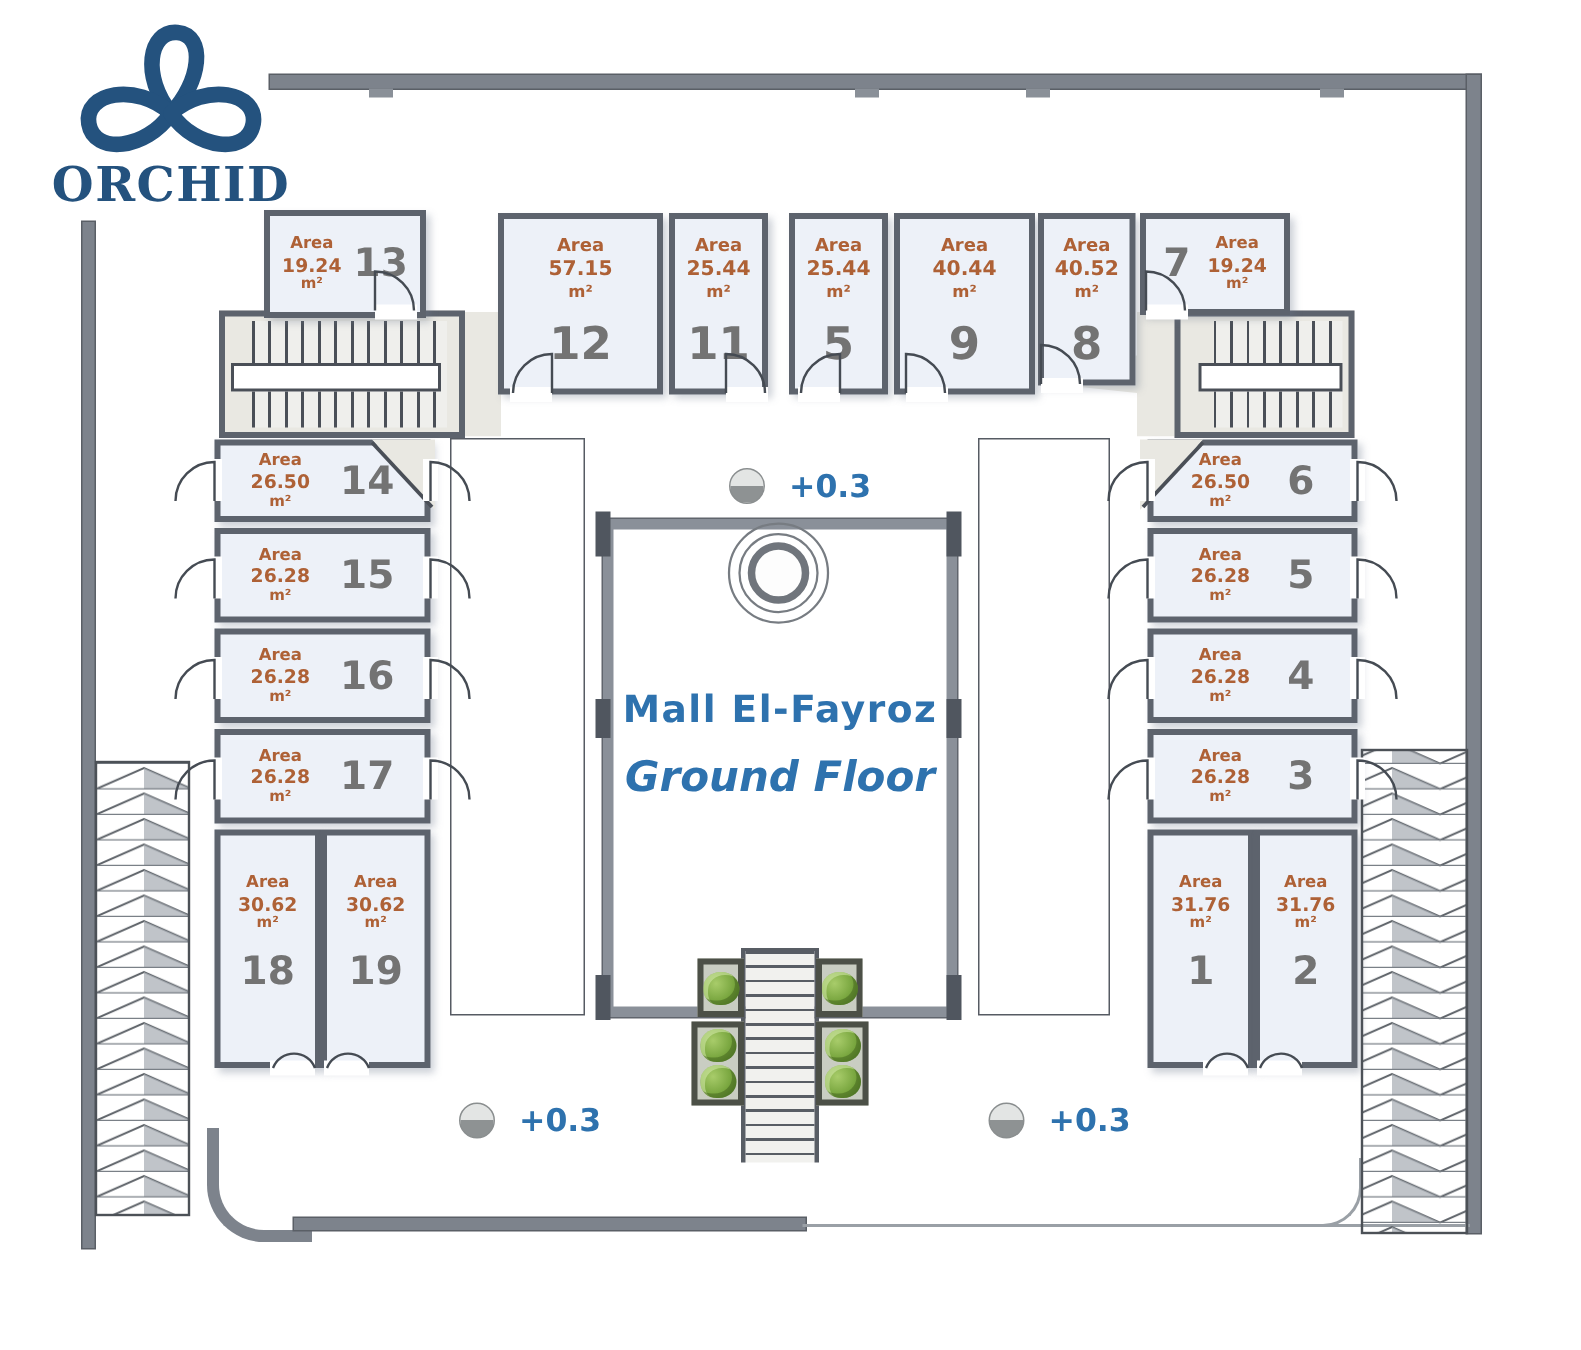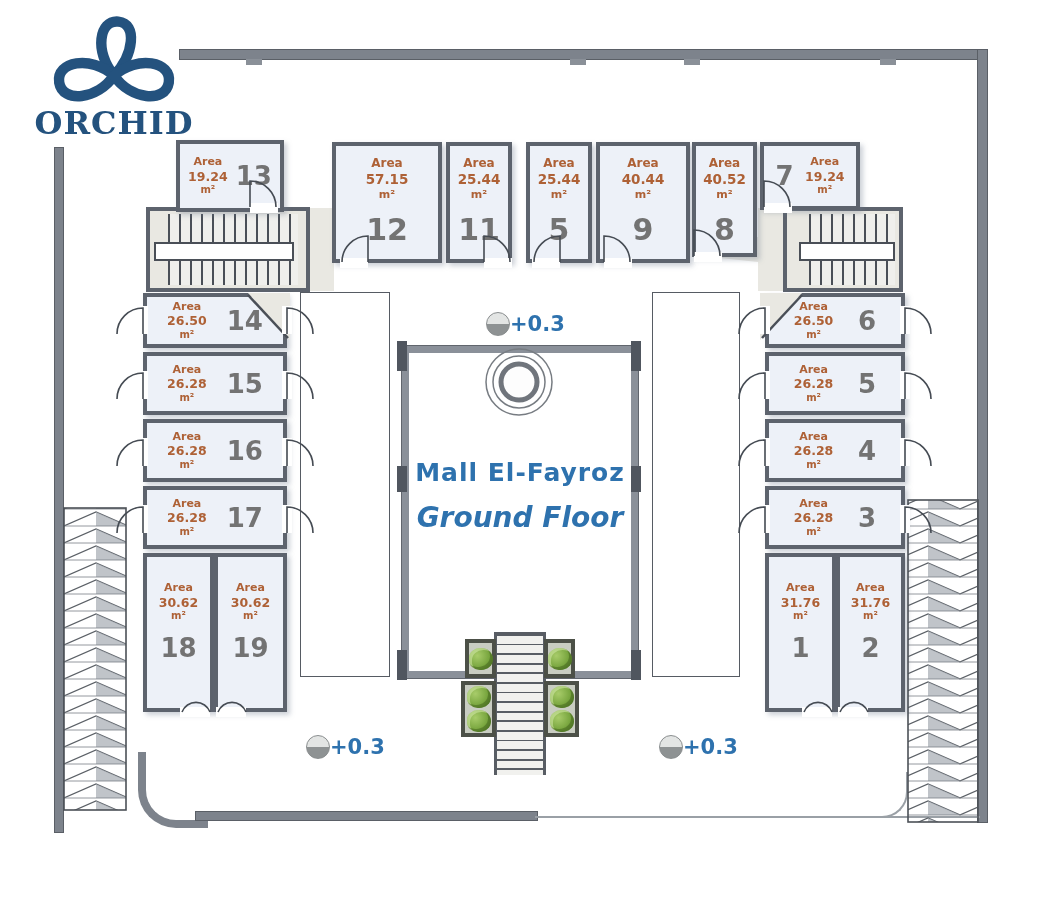--- a/index.html
+++ b/index.html
@@ -52,7 +52,7 @@
          background:radial-gradient(circle at 35% 35%,#a8cc6a,#79a63f 55%,#55822a 90%);
          box-shadow:inset -3px -3px 0 rgba(60,90,25,.45), inset 3px 2px 0 rgba(220,240,180,.5);}
   
-  .lvl{position:absolute;display:flex;align-items:center;gap:0;}
+  .lvl{position:absolute;display:flex;align-items:center;gap:16px;}
   .lvl-dot{width:22px;height:22px;border-radius:50%;border:1px solid #8a8e8f;
            background:linear-gradient(180deg,#e3e5e4 0 50%,#8e9293 50% 100%);}
   .lvl-txt{color:#2e72ae;font-weight:700;font-size:21px;}

